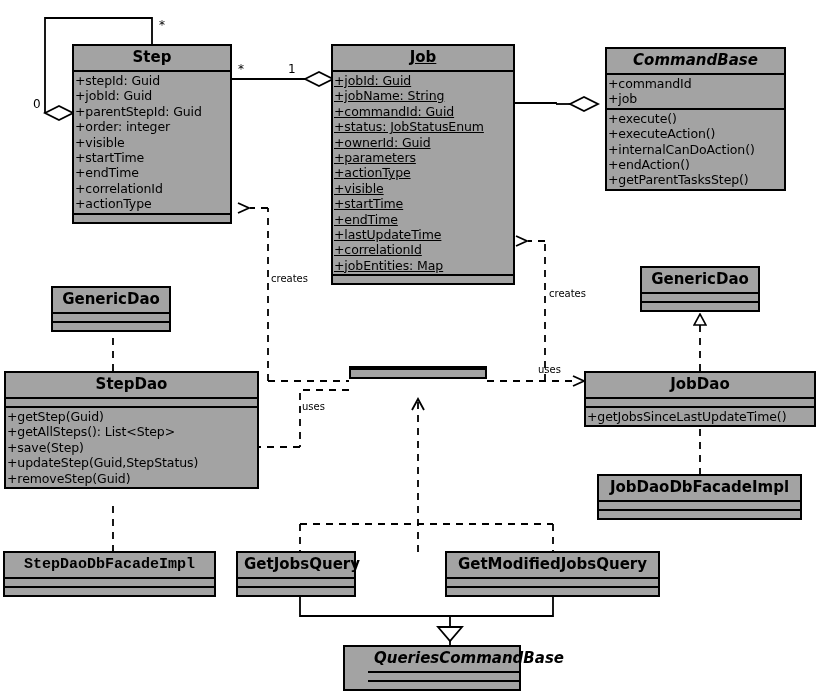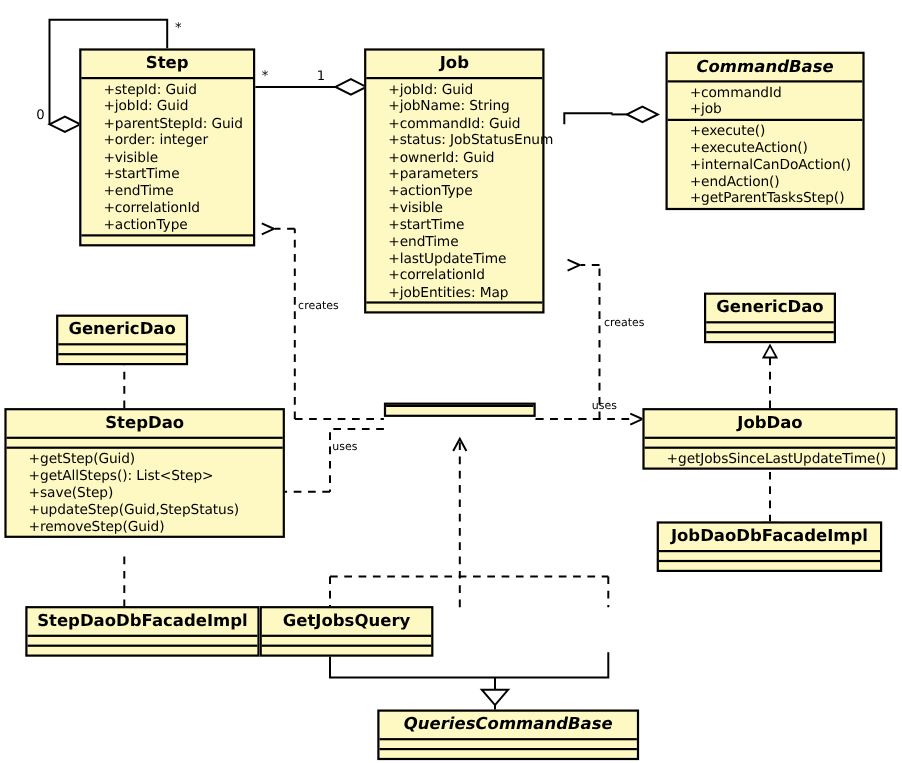--- a/index.html
+++ b/index.html
@@ -27,7 +27,7 @@
     position: absolute;
     box-sizing: border-box;
     border: 2px solid #000;
-    background: #fef9c3;
+    background: #a3a3a3;
     z-index: 5;
   }
   .uml-name {

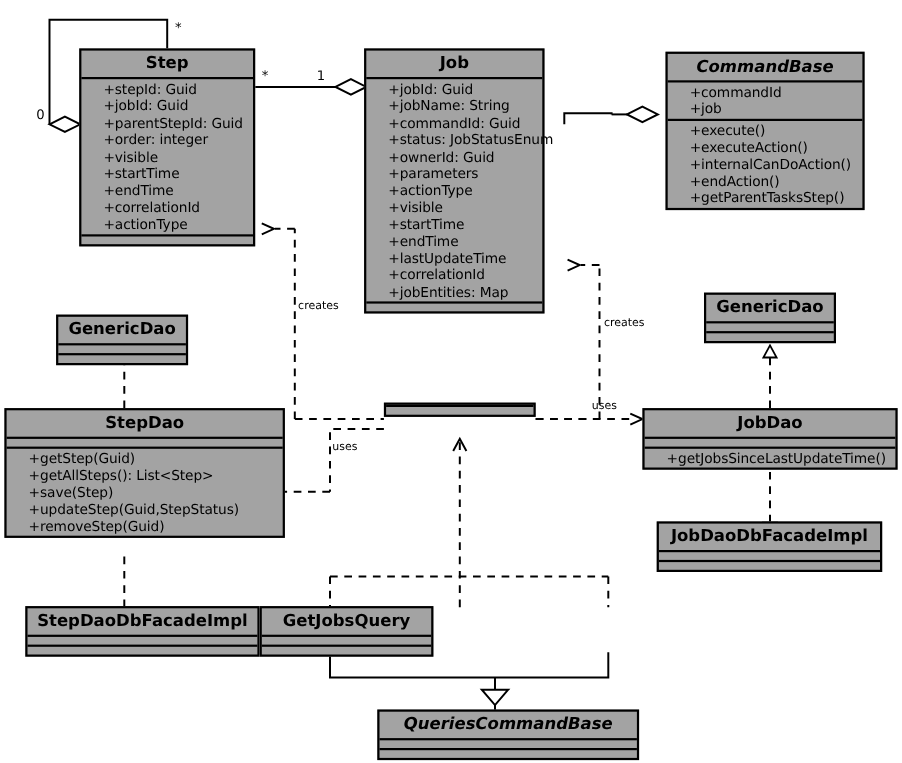--- a/index.html
+++ b/index.html
@@ -199,7 +199,7 @@
     <div class="uml-compartment empty"></div>
   </div>
 
-  <div class="uml-class" style="left:331px; top:44px; width:164px;">
+  <div class="uml-class" style="left:331px; top:44px; width:184px;text-decoration:underline;">
     <div class="uml-name">Job</div>
     <div class="uml-compartment">
       <div class="uml-item">+jobId: Guid</div>

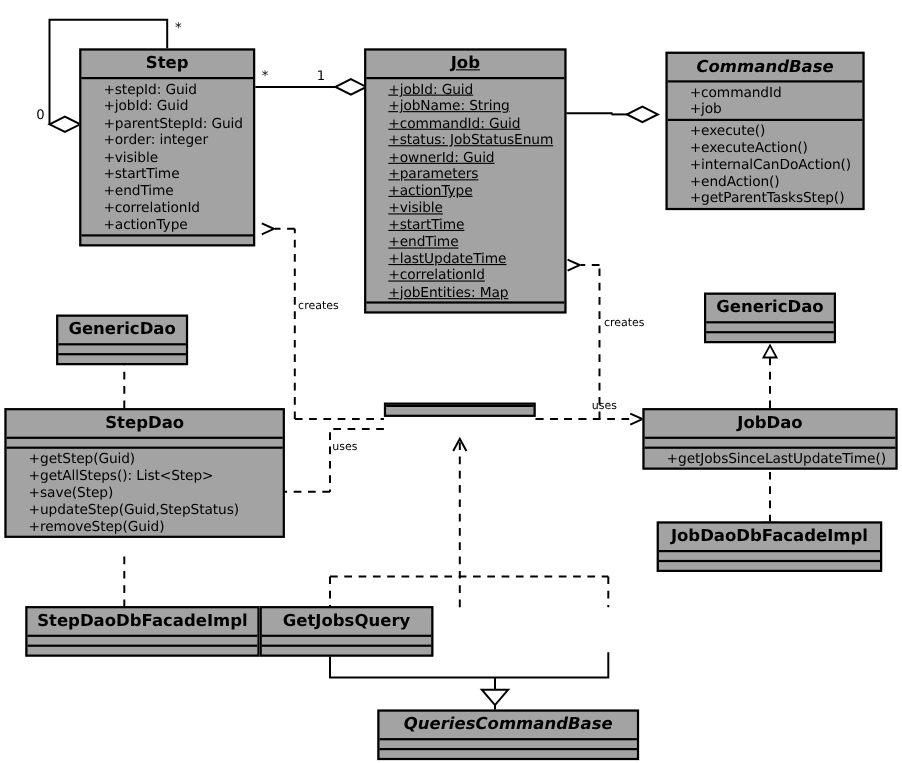--- a/index.html
+++ b/index.html
@@ -44,7 +44,7 @@
   }
   .uml-compartment {
     border-top: 2px solid #000;
-    padding: 1px 2px 1px 20px;
+    padding: 1px 2px 1px 1px;
     min-height: 5px;
   }
   .uml-compartment.empty {

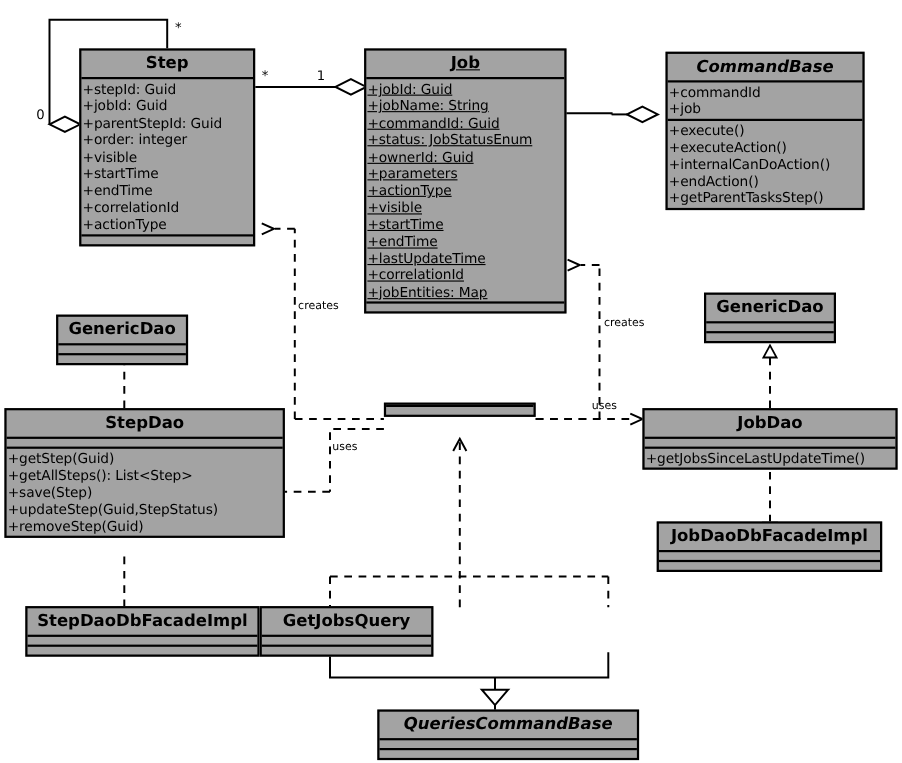--- a/index.html
+++ b/index.html
@@ -270,7 +270,7 @@
     <div class="uml-compartment empty"></div>
   </div>
 
-  <div class="uml-class" style="left:23px; top:551px; width:213px;">
+  <div class="uml-class" style="left:3px; top:551px; width:213px;font-family:Liberation Mono, monospace;">
     <div class="uml-name">StepDaoDbFacadeImpl</div>
     <div class="uml-compartment empty"></div>
     <div class="uml-compartment empty"></div>

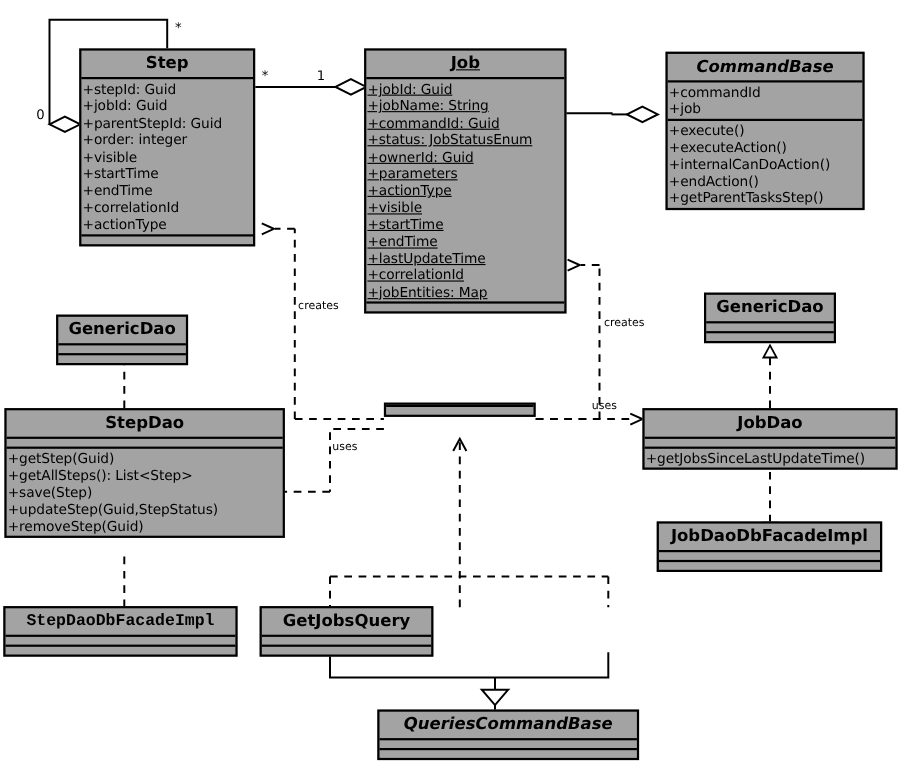--- a/index.html
+++ b/index.html
@@ -282,7 +282,7 @@
     <div class="uml-compartment empty"></div>
   </div>
 
-  <div class="uml-class" style="left:236px; top:551px; width:158px;">
+  <div class="uml-class" style="left:236px; top:551px; width:120px;">
     <div class="uml-name">GetJobsQuery</div>
     <div class="uml-compartment empty"></div>
     <div class="uml-compartment empty"></div>

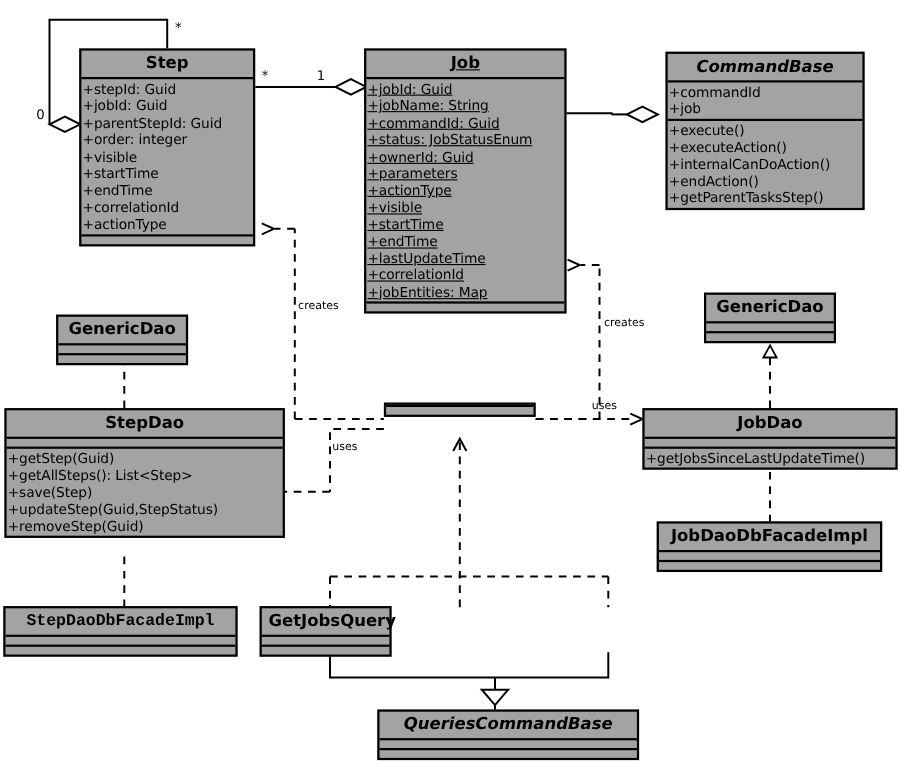--- a/index.html
+++ b/index.html
@@ -288,6 +288,11 @@
     <div class="uml-compartment empty"></div>
   </div>
 
+  <div class="uml-class" style="left:445px; top:551px; width:215px;">
+    <div class="uml-name">GetModifiedJobsQuery</div>
+    <div class="uml-compartment empty"></div>
+    <div class="uml-compartment empty"></div>
+  </div>
 
   <div class="uml-class" style="left:343px; top:645px; width:238px;">
     <div class="uml-name abstract">QueriesCommandBase</div>

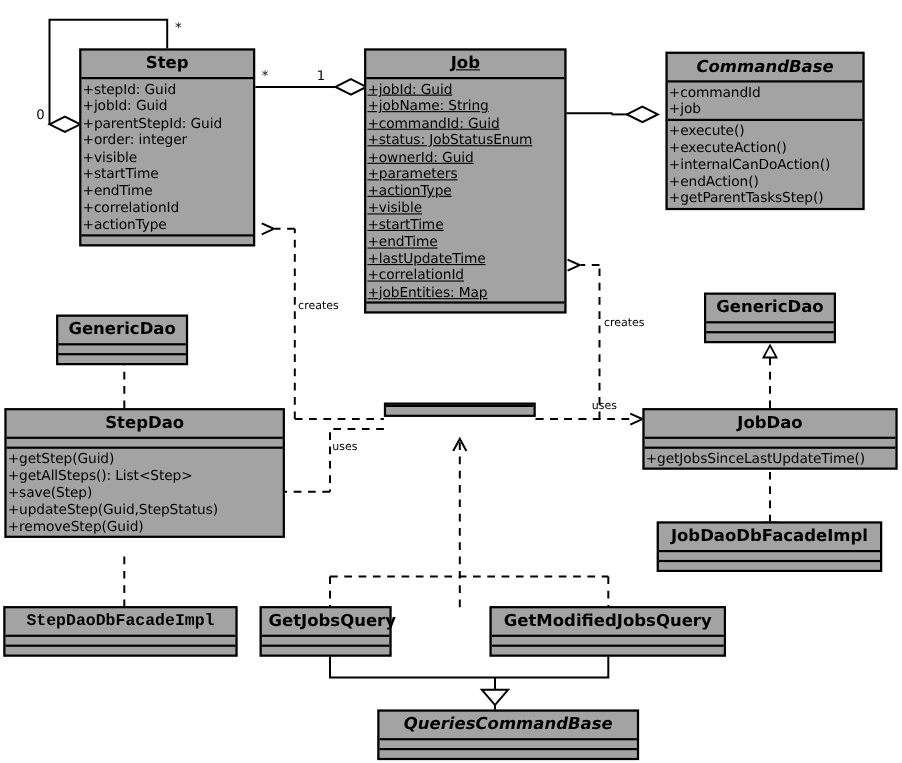--- a/index.html
+++ b/index.html
@@ -294,7 +294,7 @@
     <div class="uml-compartment empty"></div>
   </div>
 
-  <div class="uml-class" style="left:343px; top:645px; width:238px;">
+  <div class="uml-class" style="left:343px; top:645px; width:178px;padding-left:23px;">
     <div class="uml-name abstract">QueriesCommandBase</div>
     <div class="uml-compartment empty"></div>
     <div class="uml-compartment empty"></div>

